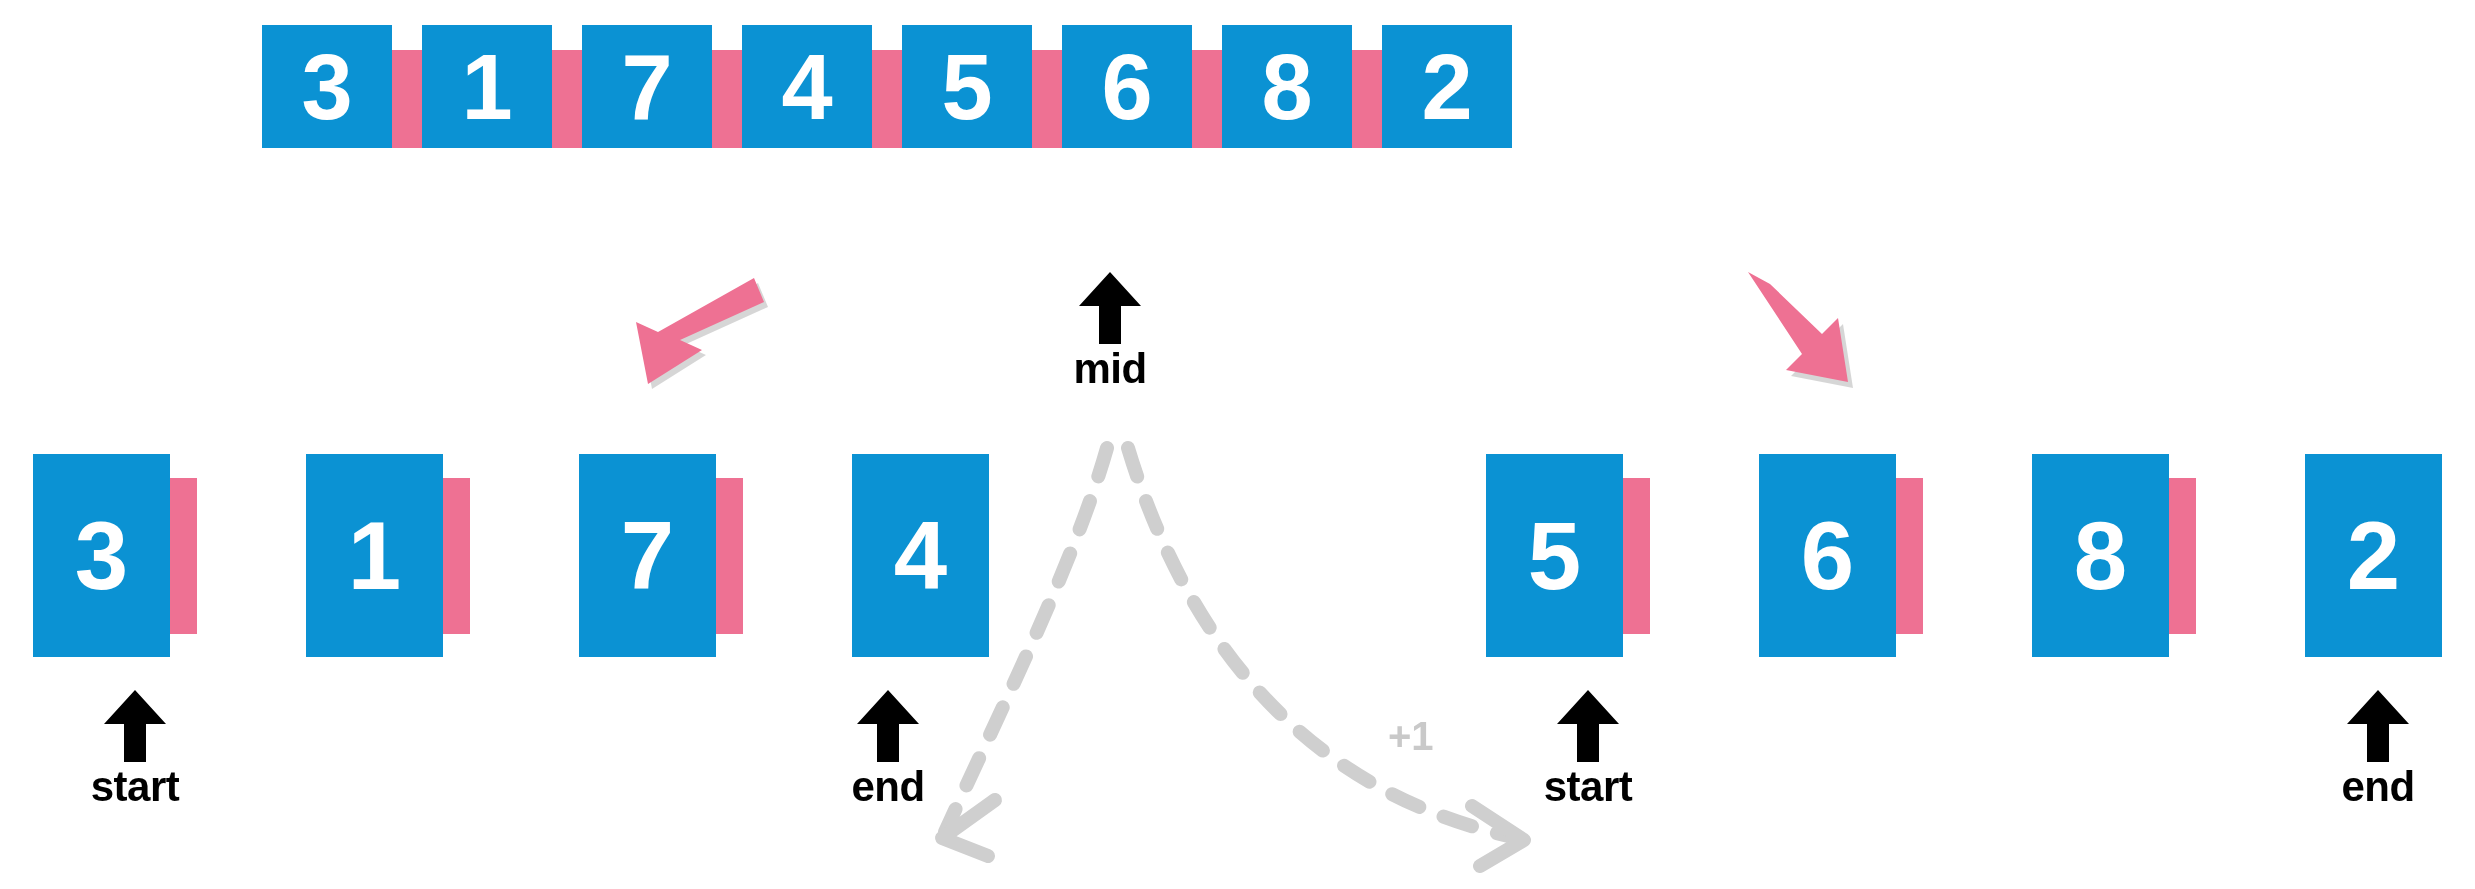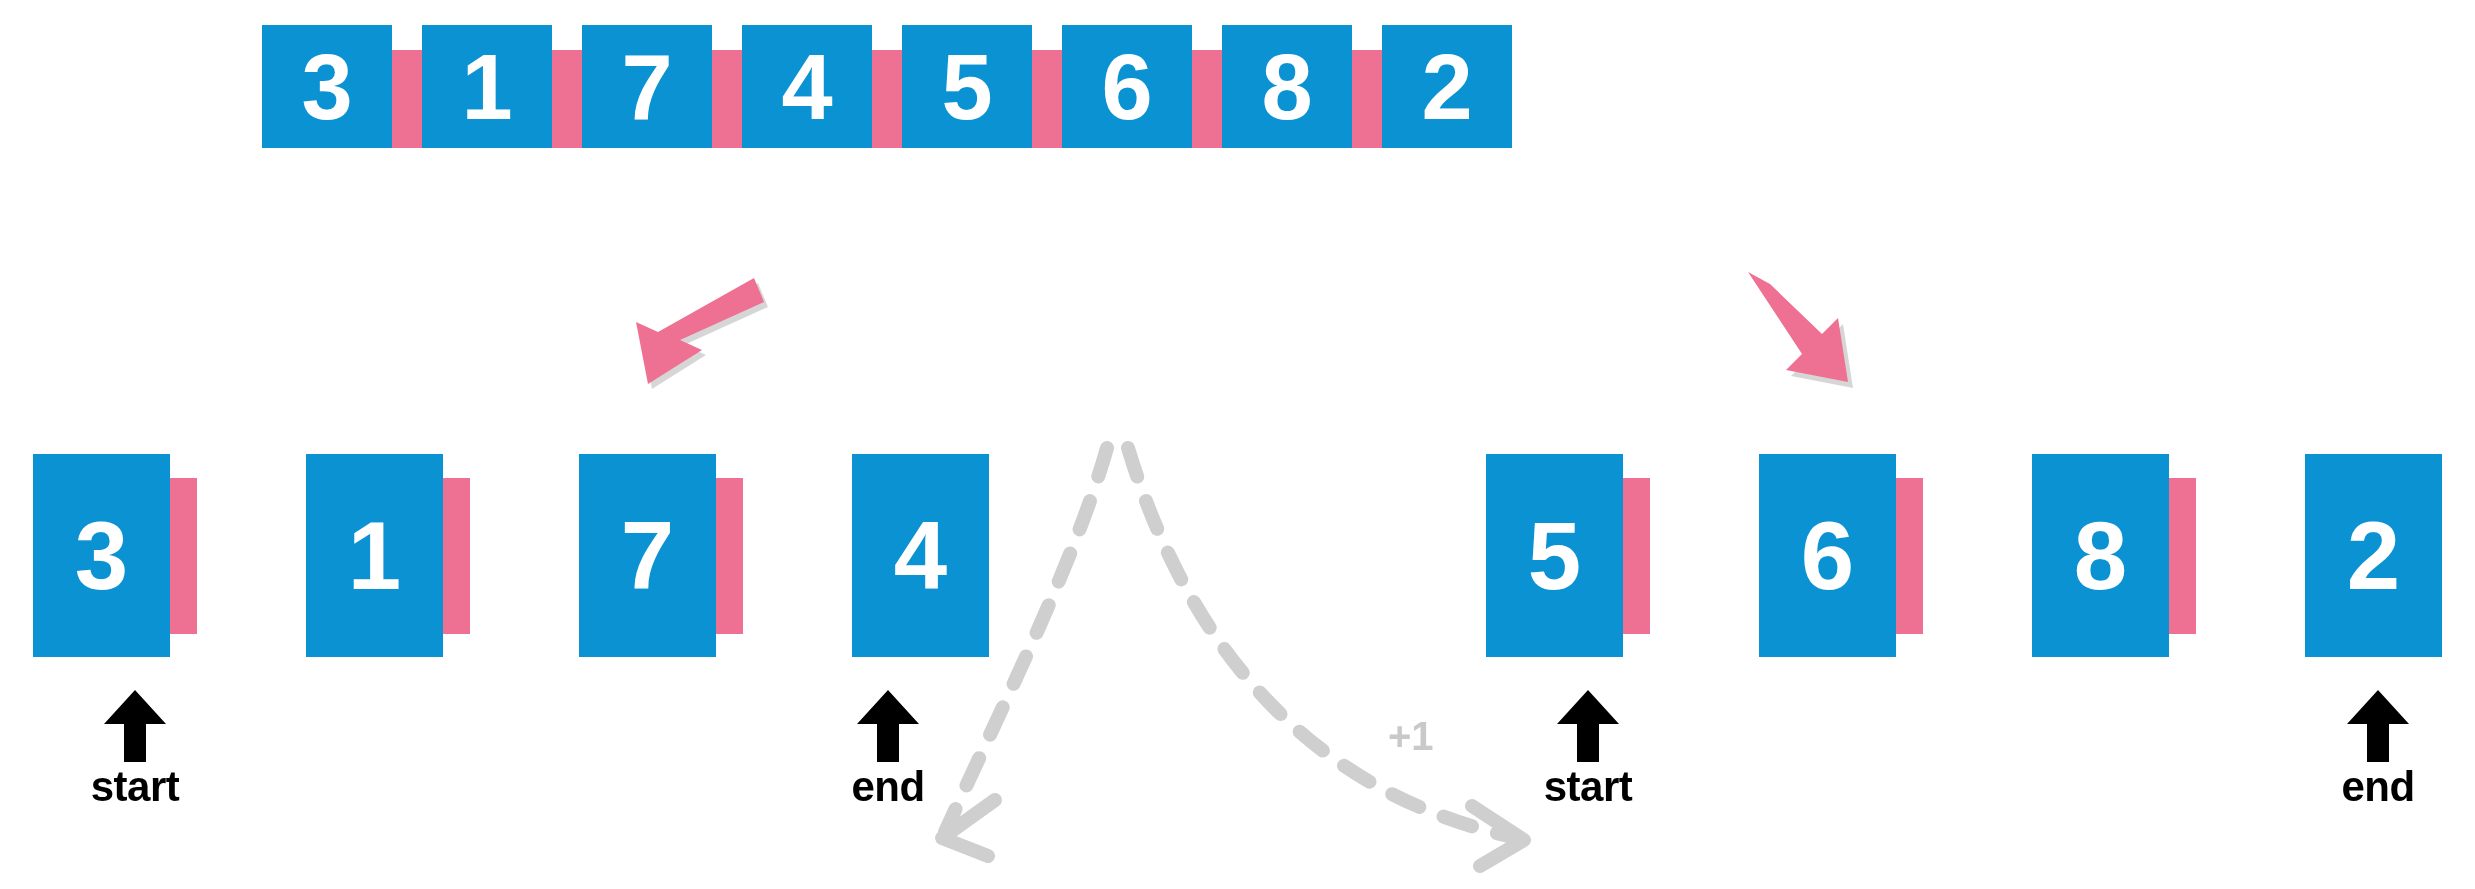--- a/index.html
+++ b/index.html
@@ -131,6 +131,12 @@
     </div>
   </div>
 
+  <div class="marker" style="left:1040px; top:272px;">
+    <svg class="arrow-svg" width="62" height="72" viewBox="0 0 62 72">
+      <polygon points="31,0 62,34 42,34 42,72 20,72 20,34 0,34" fill="#000000"></polygon>
+    </svg>
+    <span class="label">mid</span>
+  </div>
 
   <div class="pink-arrow" style="left:636px; top:278px;">
     <svg width="132" height="120" viewBox="0 0 132 120">

